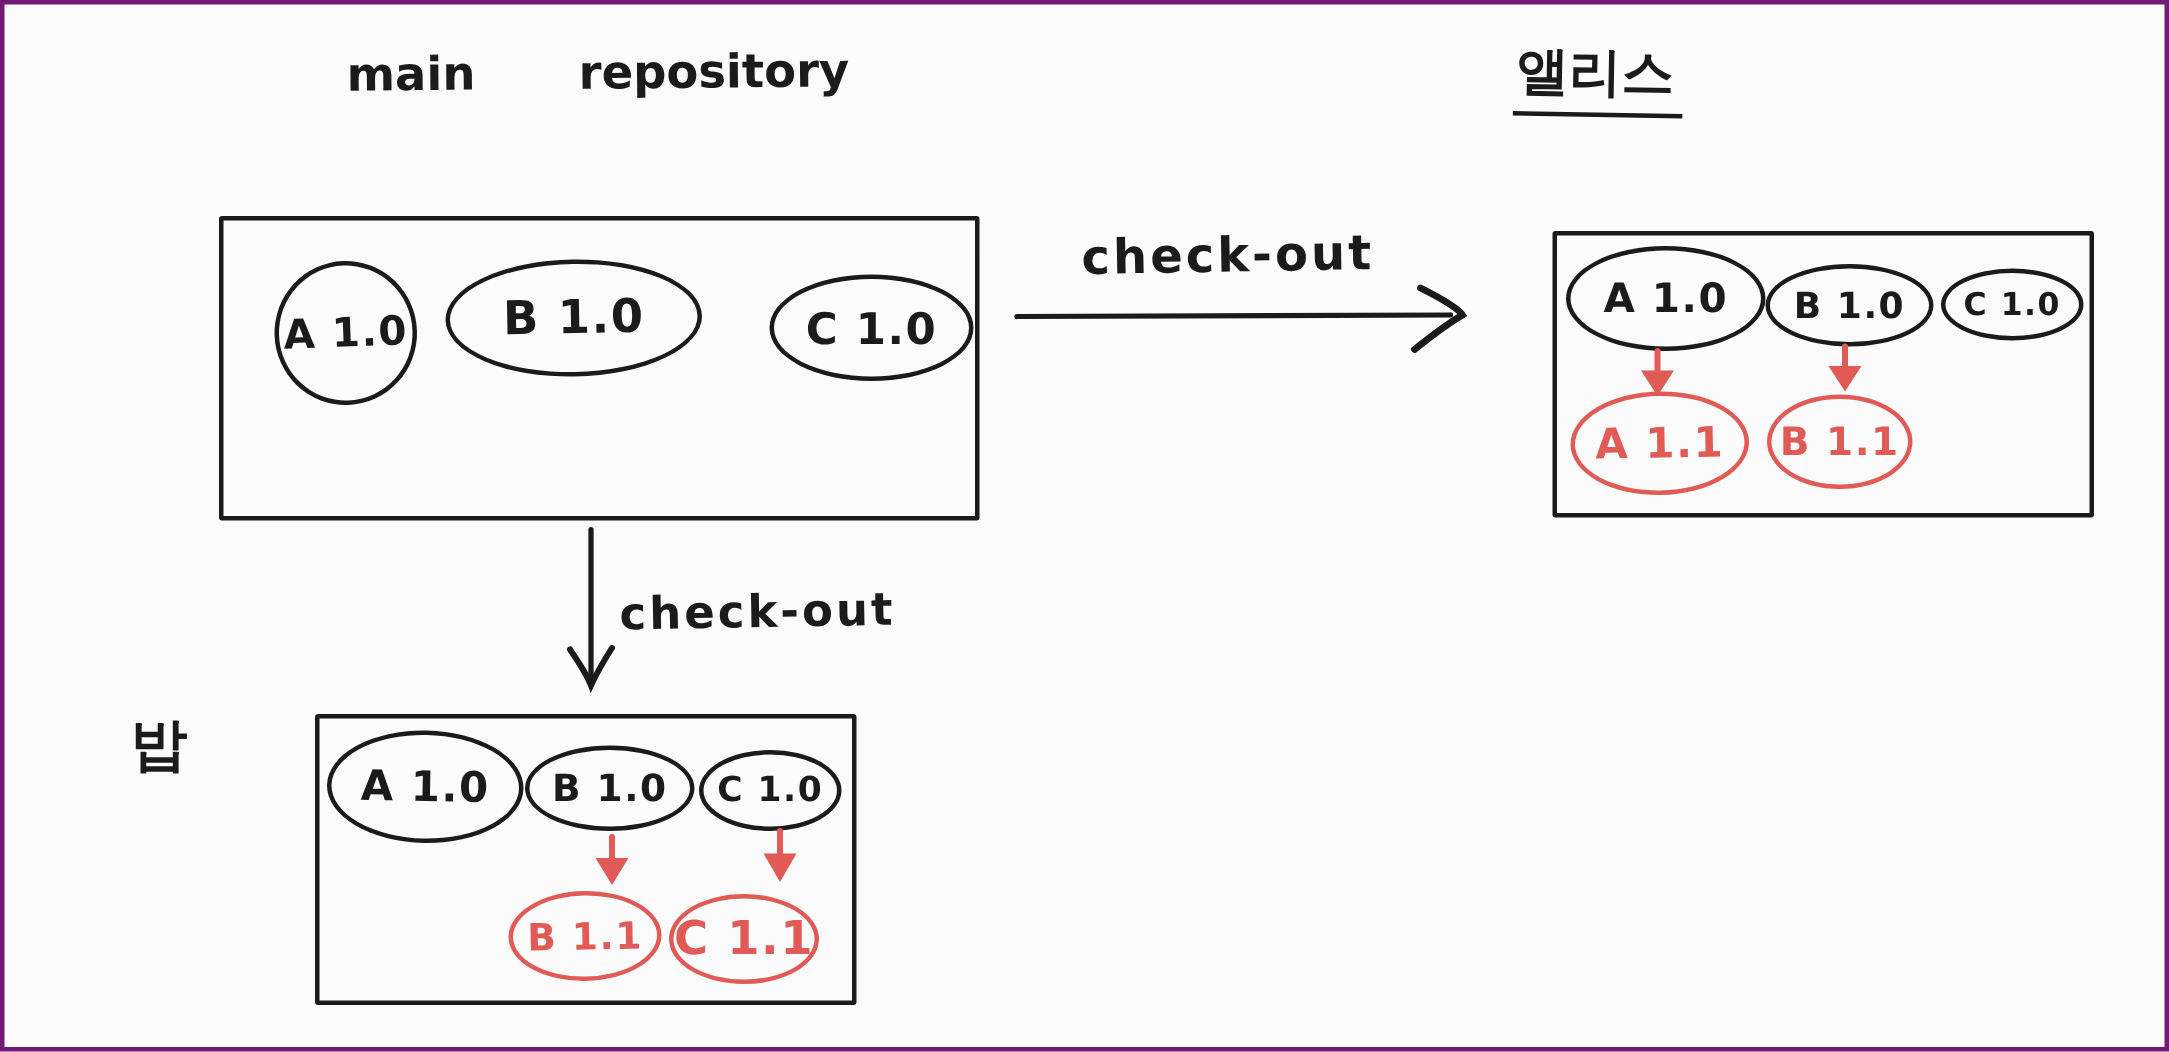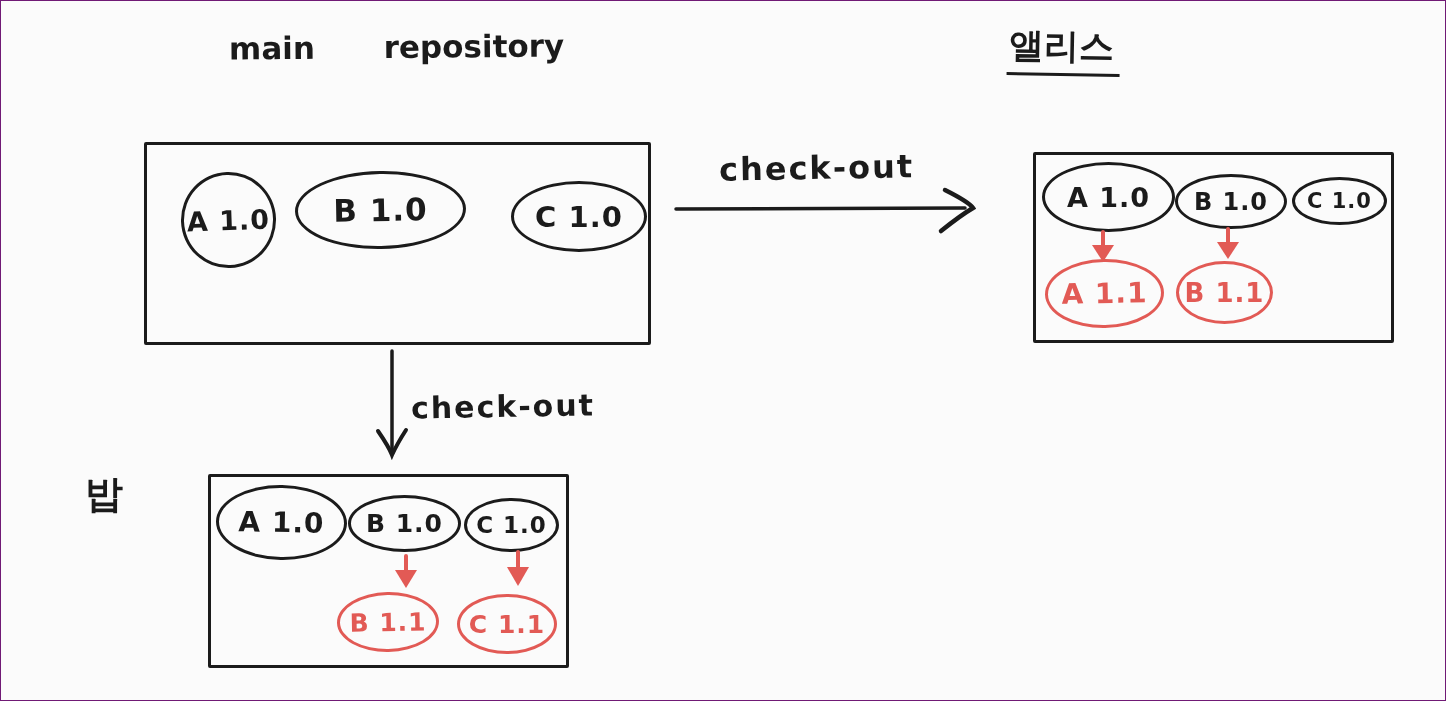--- a/index.html
+++ b/index.html
@@ -18,7 +18,7 @@
     height:701px;
     background:var(--bg);
     overflow:hidden;
-    border:1px solid #701a75;
+    border:3px solid #701a75;
     box-sizing:border-box;
     color:var(--ink);
   }

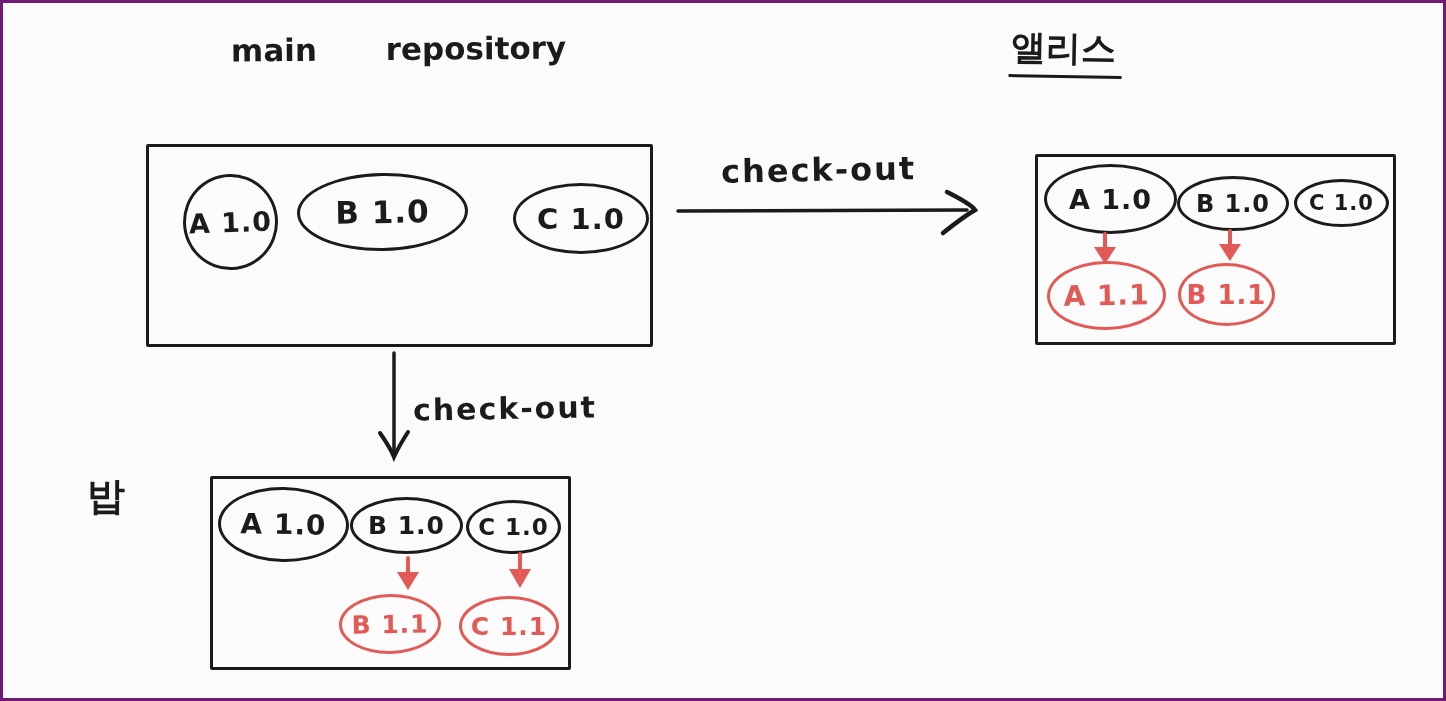--- a/index.html
+++ b/index.html
@@ -146,7 +146,7 @@
     <div class="ell red" style="left:126px;top:115px;width:102px;height:60px;font-size:25px;transform:rotate(-1deg);">
       <span>B 1.1</span>
     </div>
-    <div class="ell red" style="left:246px;top:117px;width:100px;height:60px;font-size:25px;">
+    <div class="ell red" style="left:233px;top:117px;width:100px;height:60px;font-size:31px;">
       <span>C 1.1</span>
     </div>
   </div>

